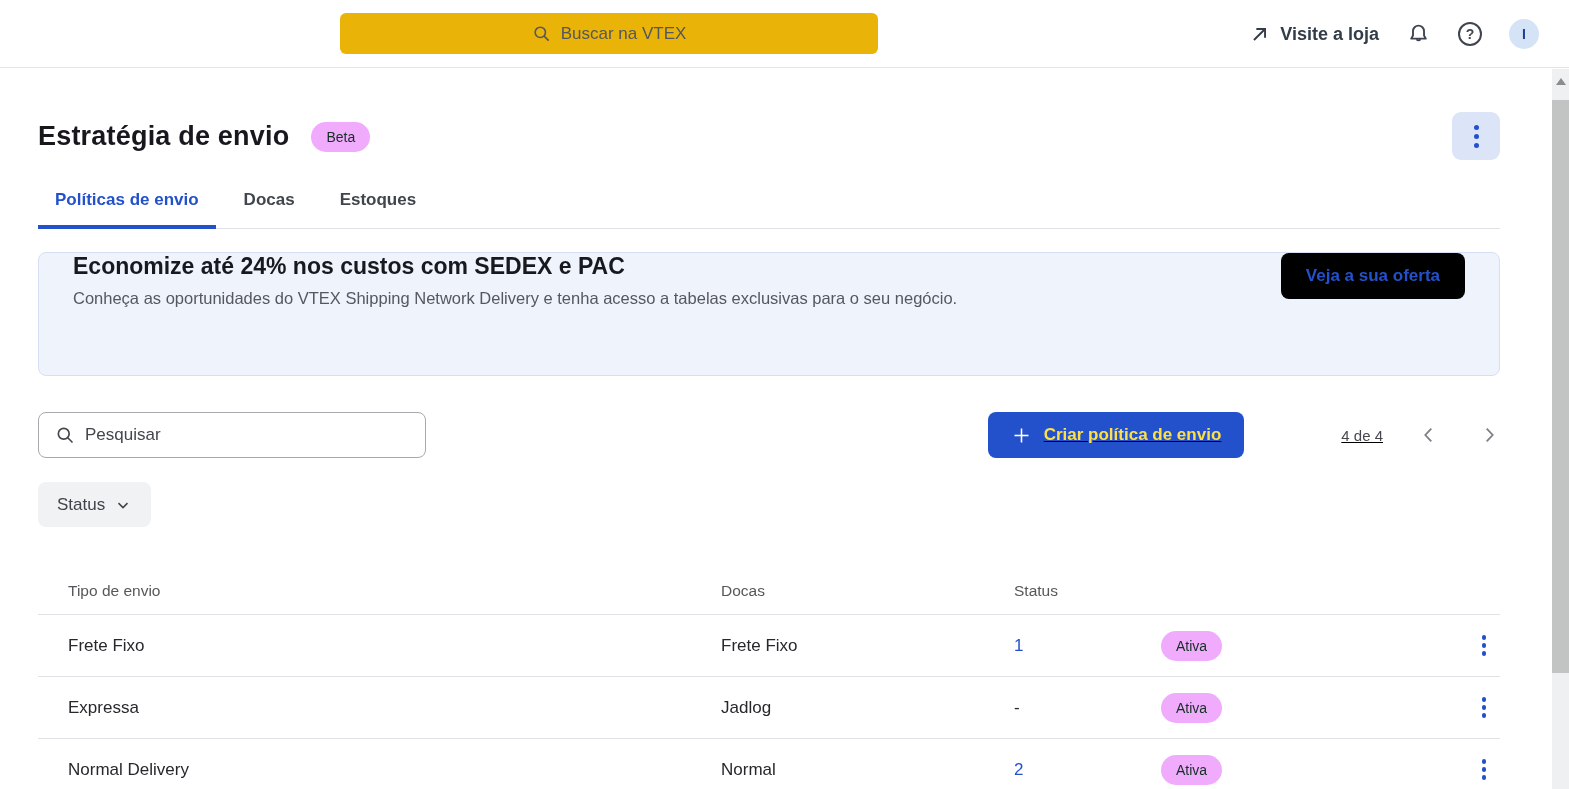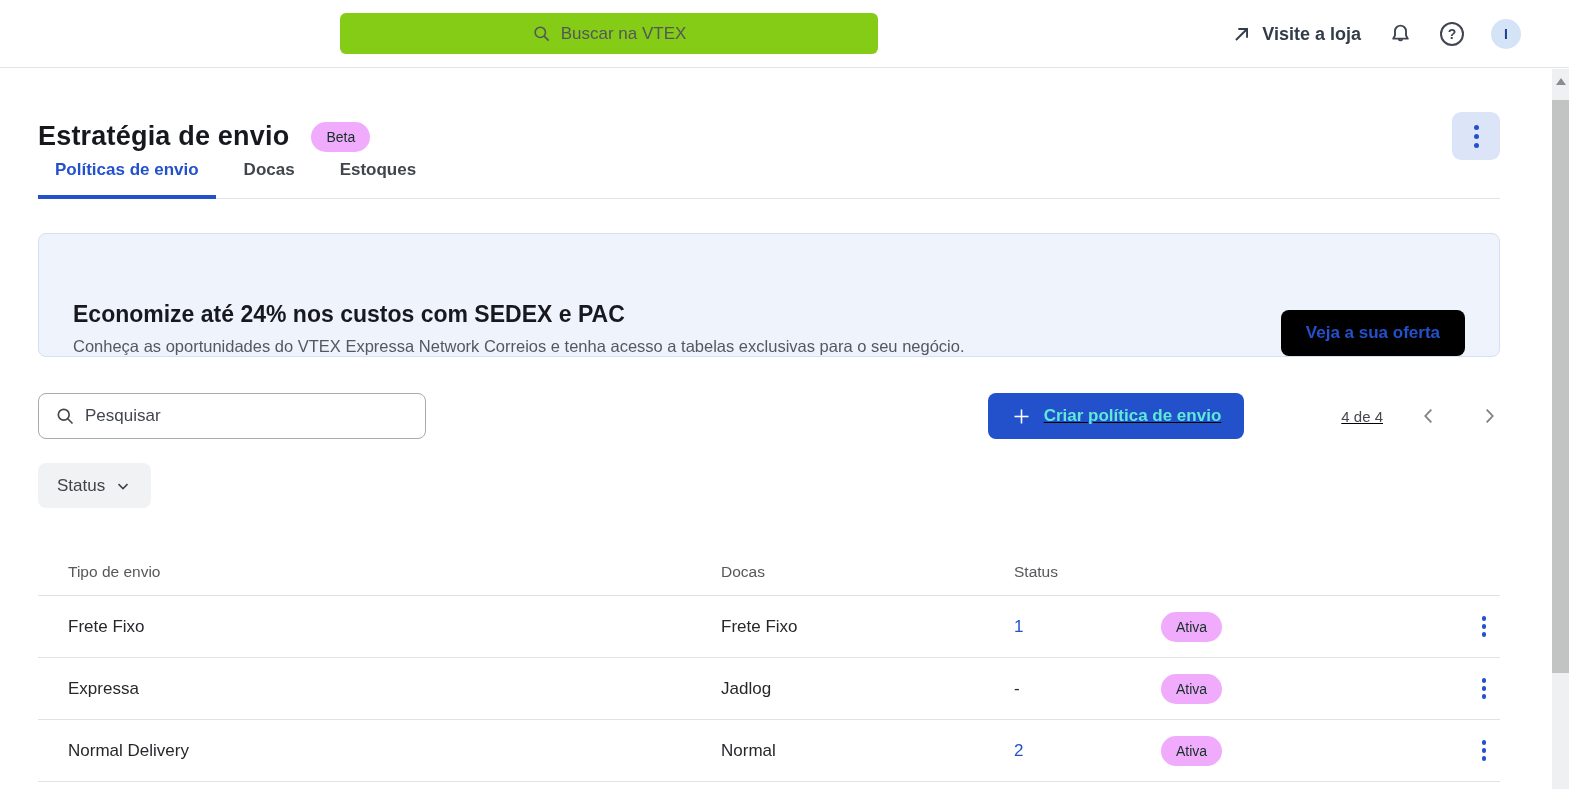--- a/index.html
+++ b/index.html
@@ -9,7 +9,7 @@
   
   .topbar { position:relative; height:68px; background:#fff; border-bottom:1px solid #E2E4E8; }
   .topbar-search { position:absolute; left:340px; top:13px; width:538px; height:41px;
-    background:#84cc16; border-radius:6px; display:flex; align-items:center; justify-content:center;
+    background:#eab308; border-radius:6px; display:flex; align-items:center; justify-content:center;
     gap:10px; color:#54575C; font-size:17px; cursor:pointer; }
   .topbar-right { position:absolute; right:48px; top:0; height:68px; display:flex; align-items:center; gap:27px; }
   .visit-link { display:flex; align-items:center; gap:11px; color:#333C49; font-size:18px; font-weight:600; cursor:pointer; }

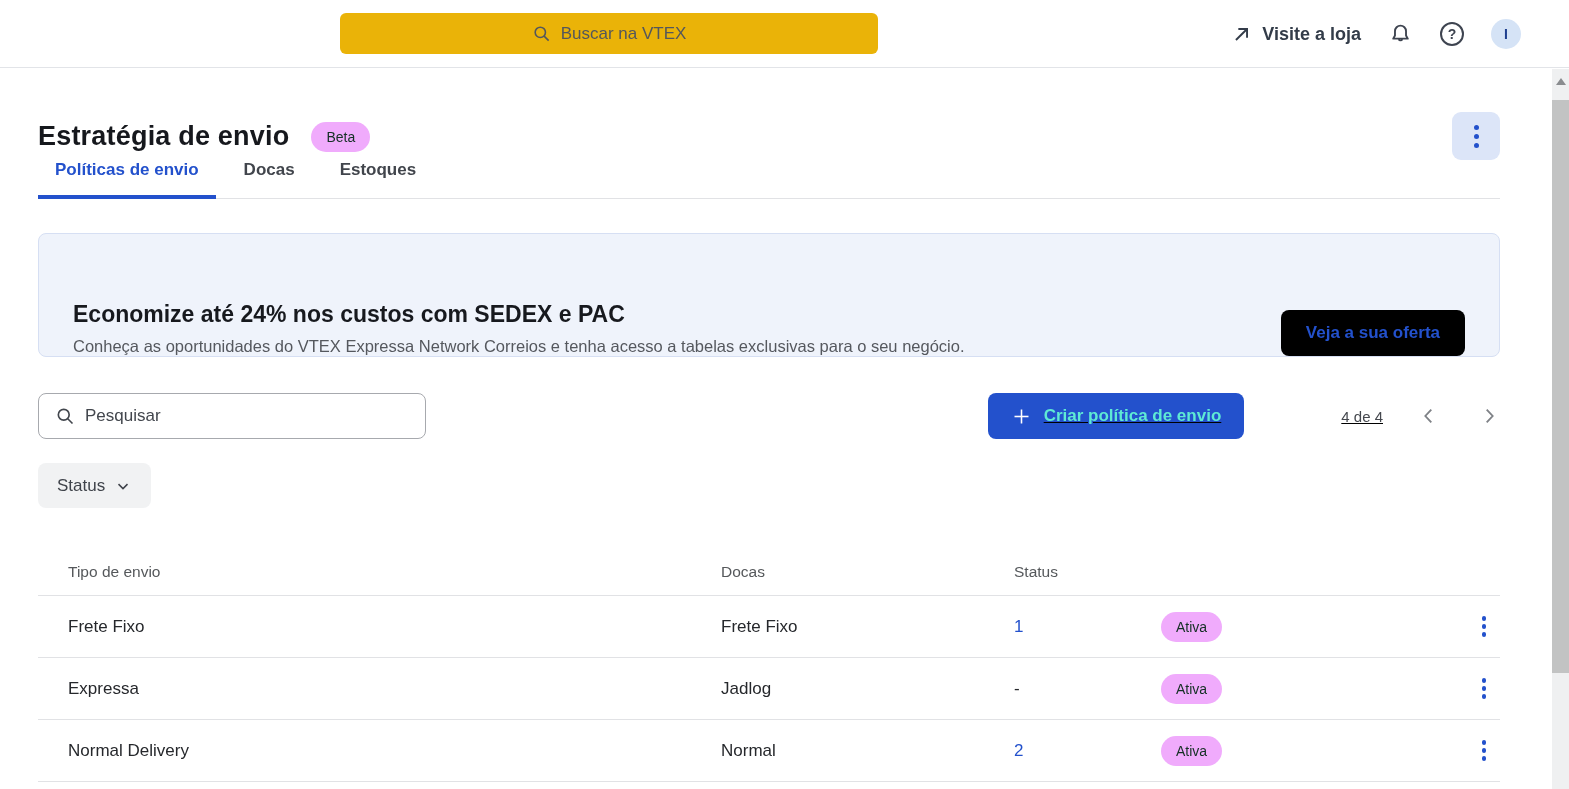--- a/index.html
+++ b/index.html
@@ -11,7 +11,7 @@
   .topbar-search { position:absolute; left:340px; top:13px; width:538px; height:41px;
     background:#eab308; border-radius:6px; display:flex; align-items:center; justify-content:center;
     gap:10px; color:#54575C; font-size:17px; cursor:pointer; }
-  .topbar-right { position:absolute; right:48px; top:0; height:68px; display:flex; align-items:center; gap:27px; }
+  .topbar-right { position:absolute; right:30px; top:0; height:68px; display:flex; align-items:center; gap:27px; }
   .visit-link { display:flex; align-items:center; gap:11px; color:#333C49; font-size:18px; font-weight:600; cursor:pointer; }
   .icon-btn { background:none; border:none; cursor:pointer; display:flex; align-items:center; color:#3E4450; padding:0; }
   .help-circle { width:24px; height:24px; border:2px solid #3E4450; border-radius:50%;

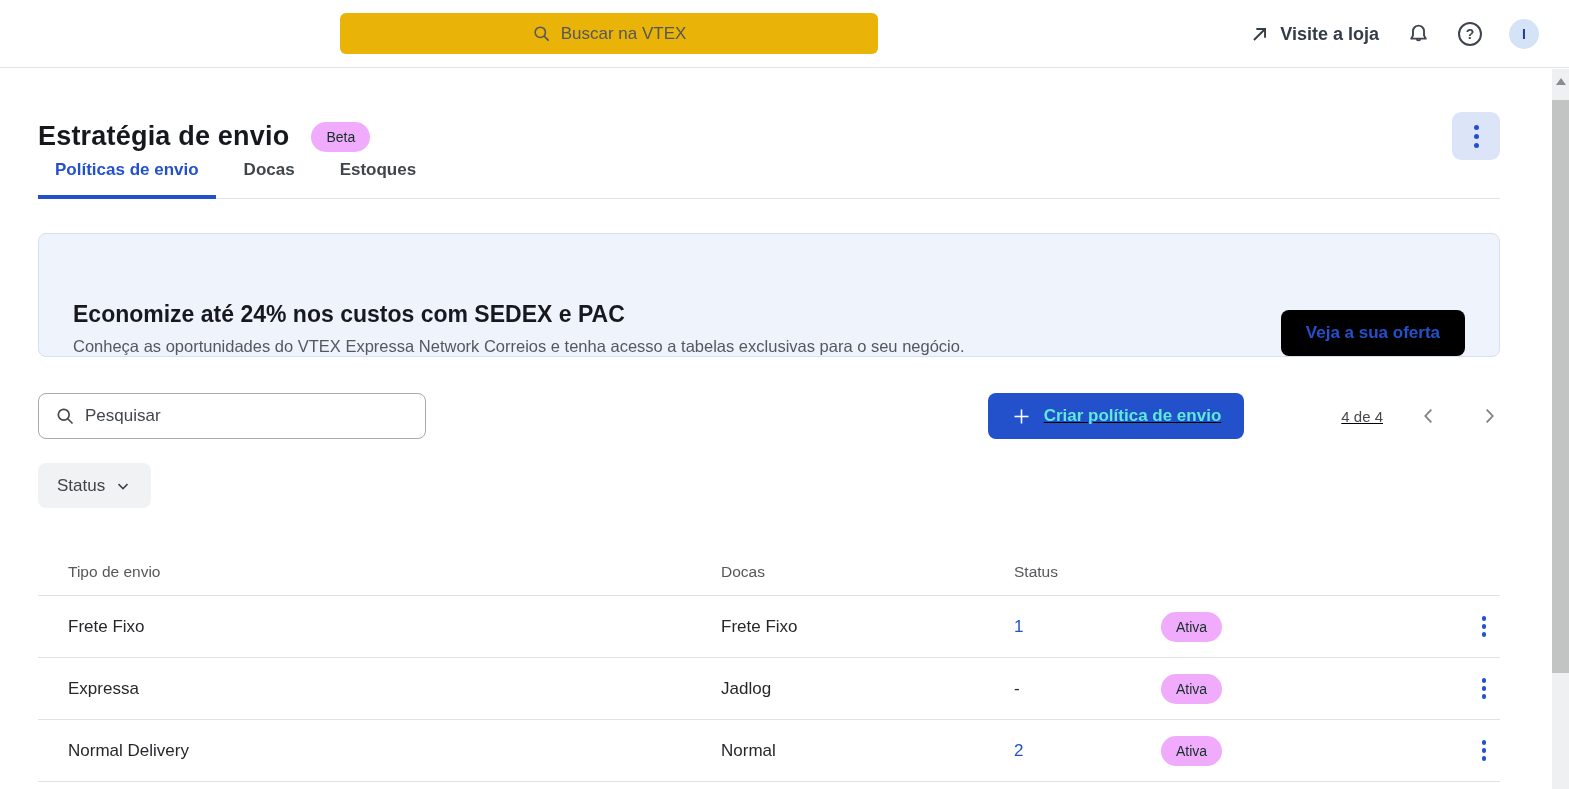--- a/index.html
+++ b/index.html
@@ -30,7 +30,7 @@
     display:flex; flex-direction:column; align-items:center; justify-content:center; gap:4px; cursor:pointer; }
   .kebab-square .dot { width:5px; height:5px; border-radius:50%; background:#2351CC; }
 
-  .tabs { display:flex; gap:11px; border-bottom:1px solid #E1E2E5;align-items:flex-end; }
+  .tabs { margin-top:30px; display:flex; gap:11px; border-bottom:1px solid #E1E2E5;align-items:flex-end; }
   .tab { padding:0 17px 15px; font-size:17px; font-weight:700; color:#41454C; cursor:pointer;
     border-bottom:4px solid transparent; margin-bottom:-1px; background:none; border-top:none; border-left:none; border-right:none;
     font-family:inherit; }

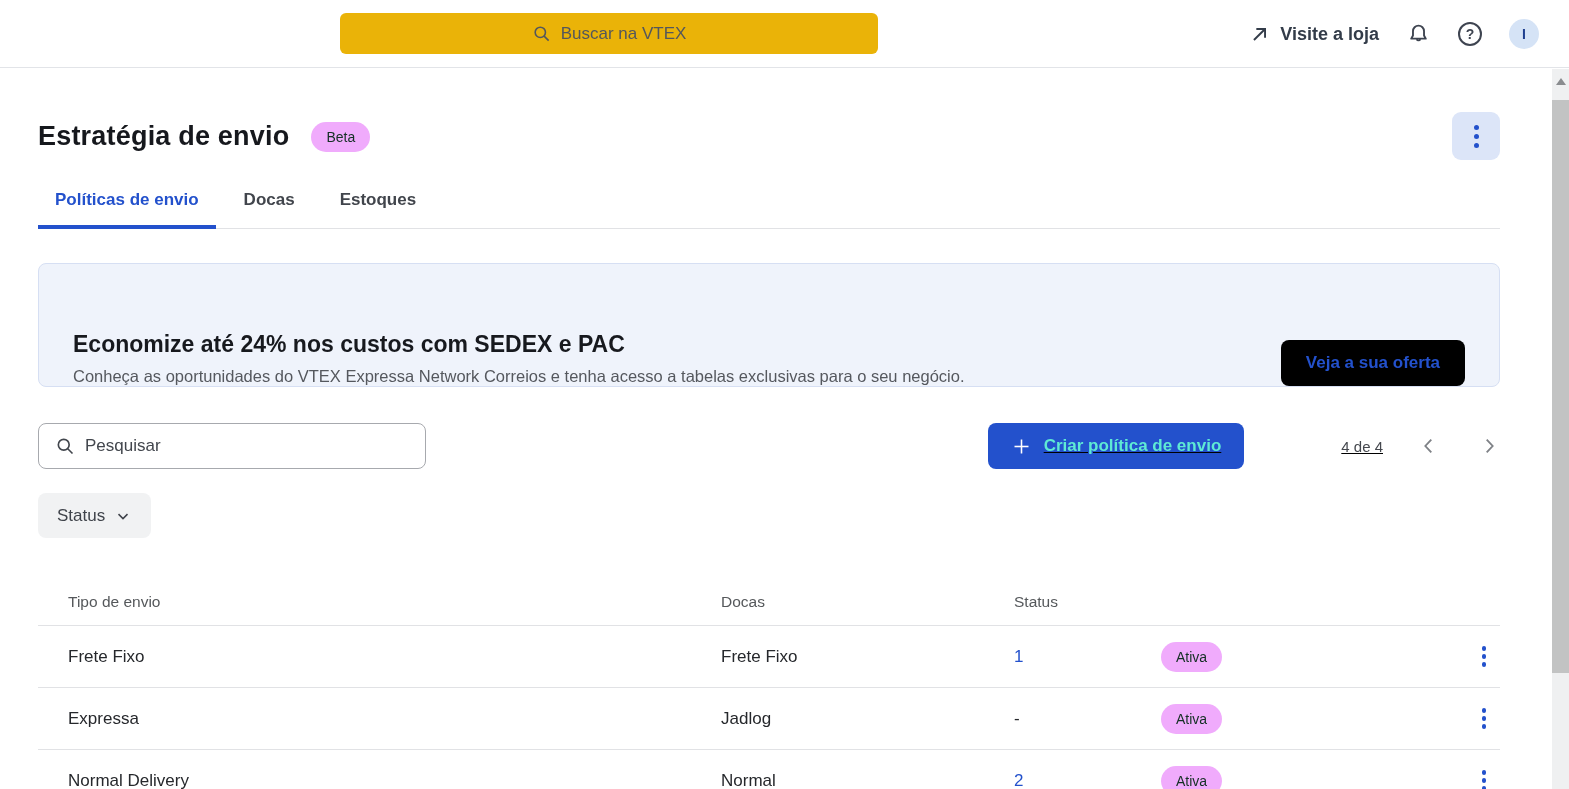--- a/index.html
+++ b/index.html
@@ -36,8 +36,8 @@
     font-family:inherit; }
   .tab.active { color:#2351CC; border-bottom-color:#2351CC; }
 
-  .banner { margin-top:34px; height:124px; background:#EFF3FB; border:1px solid #D6DFF3; border-radius:8px;
-    display:flex; align-items:flex-end; justify-content:space-between; padding:0 34px;gap:27px; }
+  .banner { margin-top:23px; height:124px; background:#EFF3FB; border:1px solid #D6DFF3; border-radius:8px;
+    display:flex; align-items:flex-start; justify-content:space-between; padding:0 34px;gap:27px; }
   .banner-title { font-size:23px; font-weight:600; color:#17191E; }
   .banner-desc { margin-top:9px; font-size:16.5px; color:#55585E; }
   .banner-cta { height:46px; padding:0 25px; border:none; border-radius:8px; background:#000000;

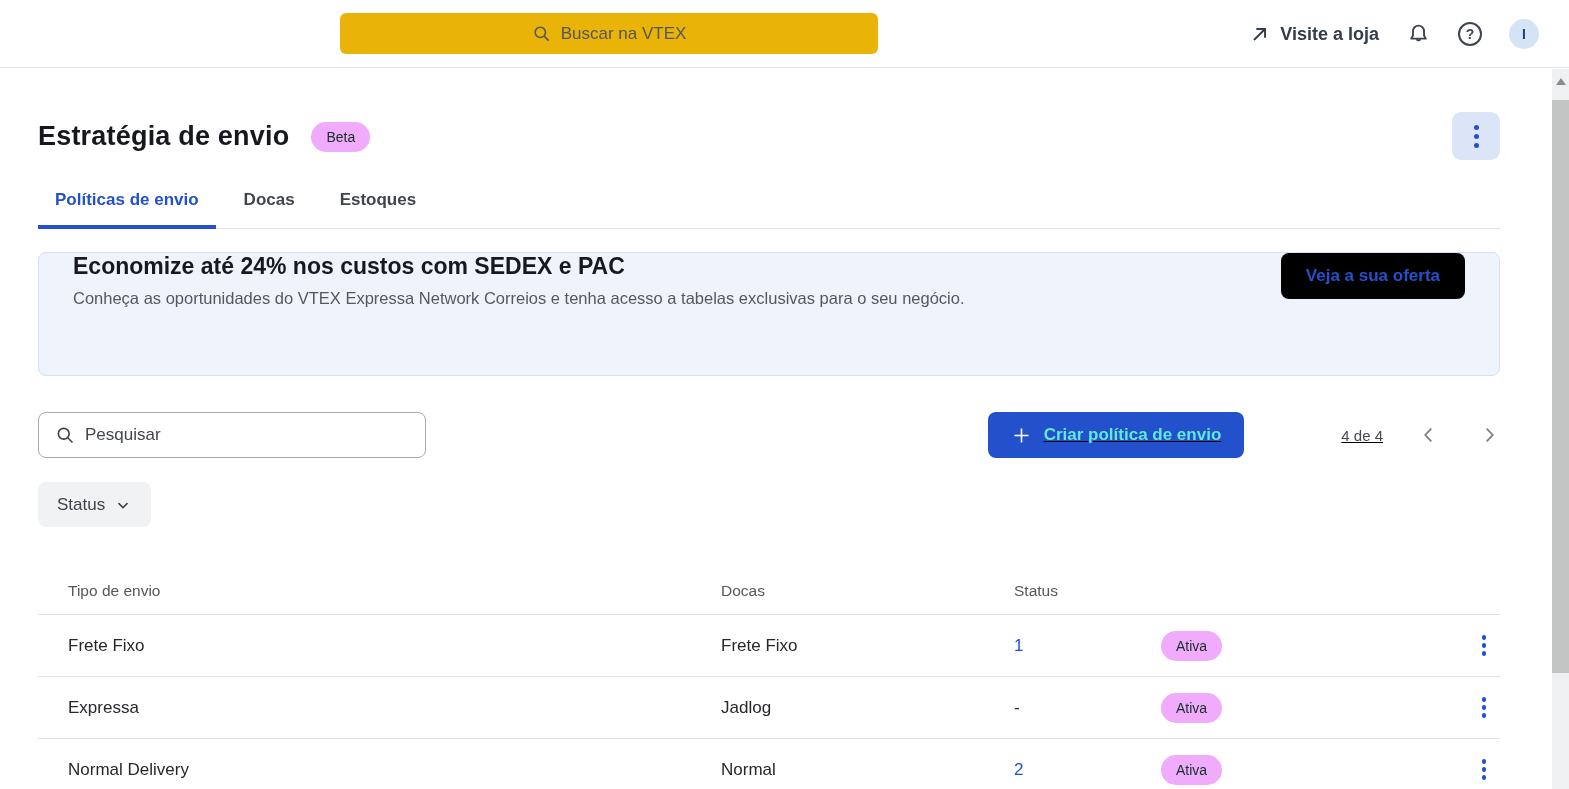--- a/index.html
+++ b/index.html
@@ -134,7 +134,7 @@
   <section class="banner">
     <div>
       <div class="banner-title">Economize até 24% nos custos com SEDEX e PAC</div>
-      <div class="banner-desc">Conheça as oportunidades do VTEX Expressa Network Correios e tenha acesso a tabelas exclusivas para o seu negócio.</div>
+      <div class="banner-desc">Conheça as oportunidades do VTEX Shipping Network Delivery e tenha acesso a tabelas exclusivas para o seu negócio.</div>
     </div>
     <button class="banner-cta">Veja a sua oferta</button>
   </section>

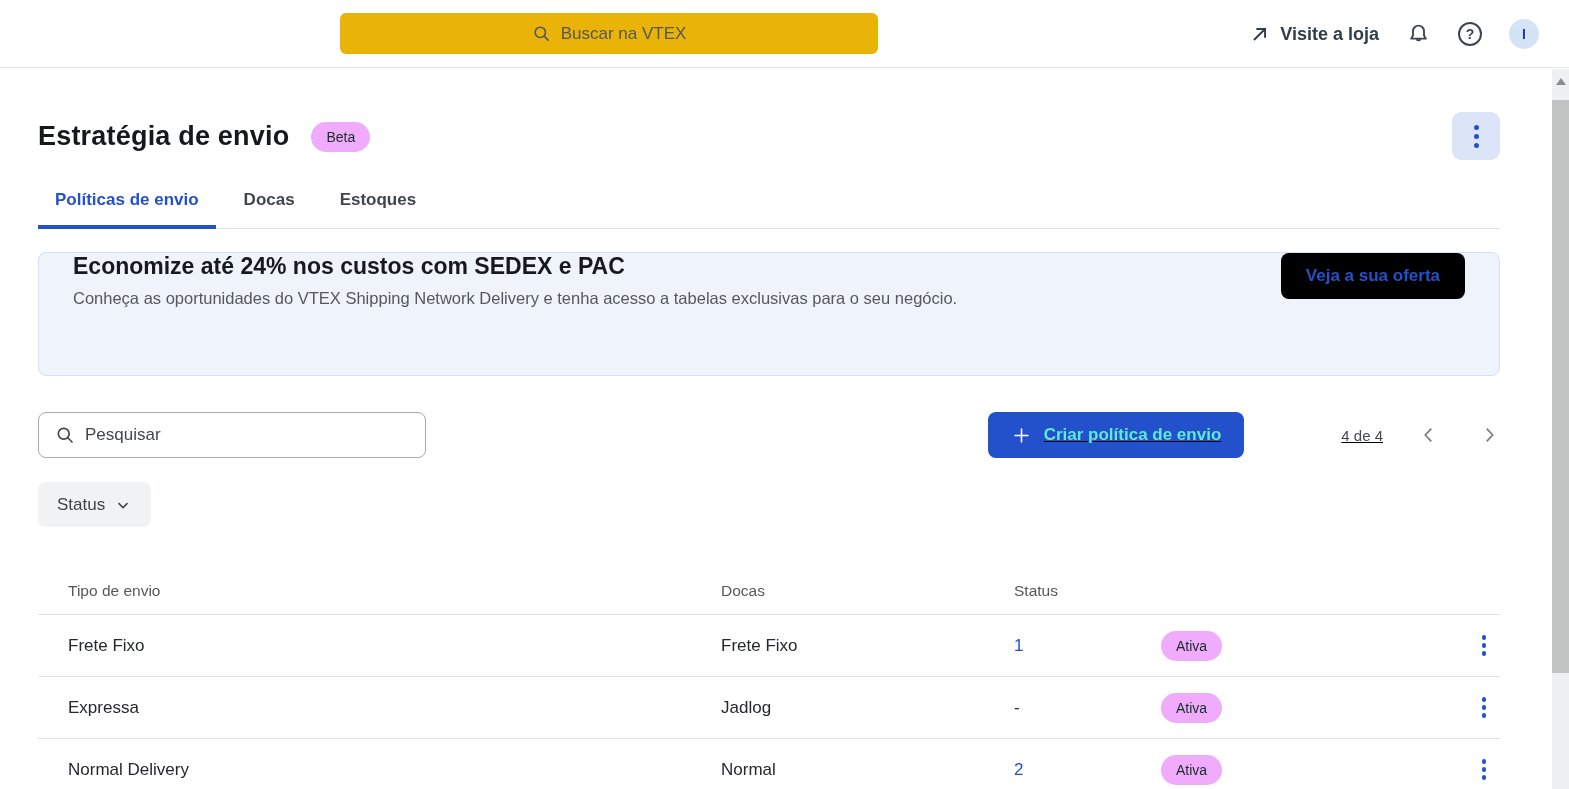--- a/index.html
+++ b/index.html
@@ -50,7 +50,7 @@
   .search-input-wrap input::placeholder { color:#42464D; opacity:1; }
   .search-input-wrap .mag { position:absolute; left:17px; top:13px; color:#42464D; }
   .toolbar-right { display:flex; align-items:center; }
-  .btn-primary { height:46px; padding:0 23px; border:none; border-radius:8px; background:#2351CC; color:#5eead4;
+  .btn-primary { height:46px; padding:0 23px; border:none; border-radius:8px; background:#2351CC; color:#fde047;
     font-size:17px; font-weight:700; display:flex; align-items:center; gap:12px; cursor:pointer; font-family:inherit; }
   .page-count { margin-left:97px; font-size:15px; color:#45484E; }
   .nav-arrow { background:none; border:none; cursor:pointer; color:#7E8186; display:flex; align-items:center; padding:0; }

